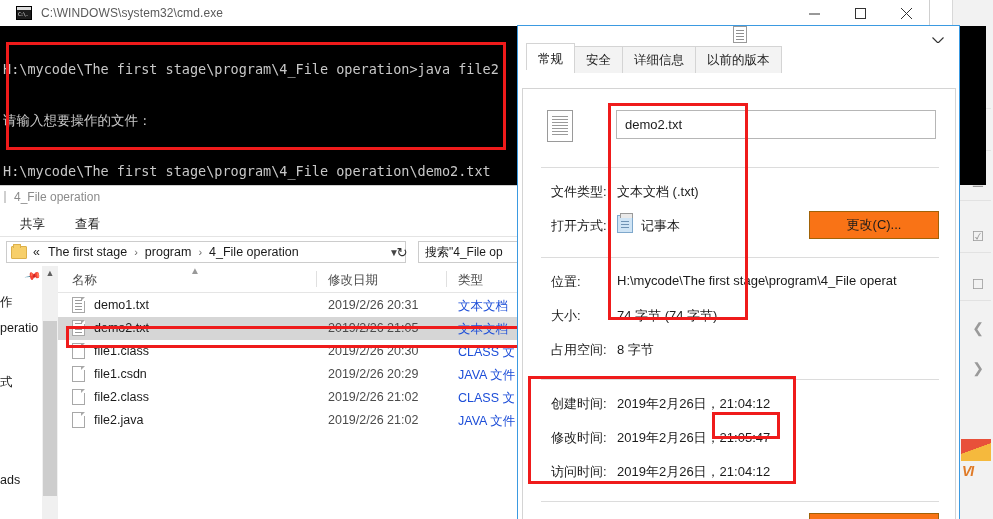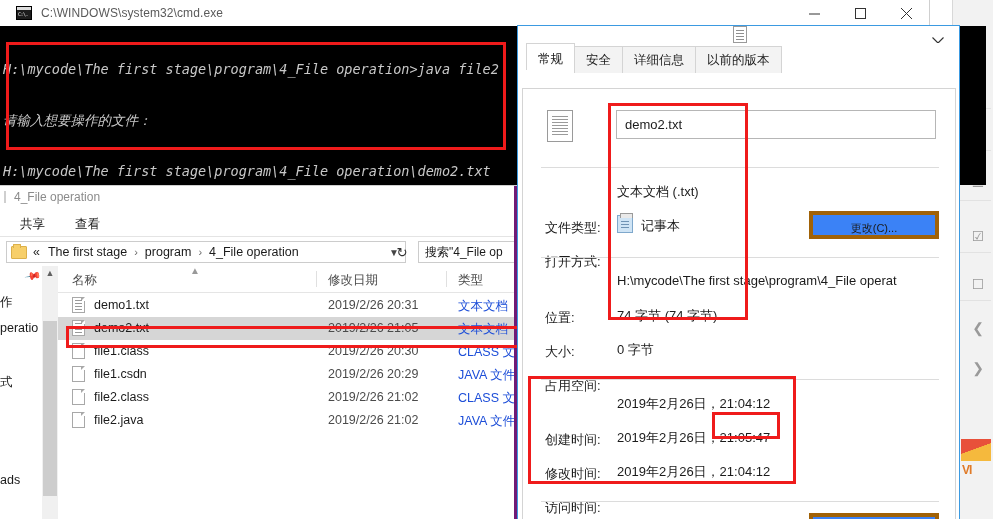--- a/index.html
+++ b/index.html
@@ -72,7 +72,7 @@
     font-size: 13.5px; line-height: 17px; padding: 1px 0 0 3px; box-sizing: border-box;
     white-space: pre;
   }
-  .cmd-console .ln { display: block; height: 17px; font-style: italic; }
+  .cmd-console .ln { display: block; height: 17px; }
 
   
   .red-box { position: absolute; border: 3px solid #ef1b1b; box-sizing: border-box; pointer-events:none; }

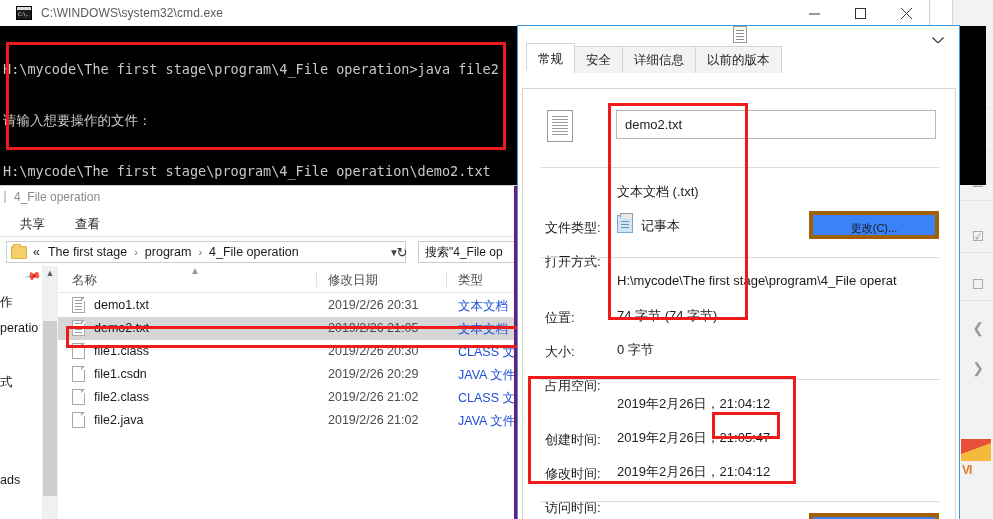--- a/index.html
+++ b/index.html
@@ -80,7 +80,7 @@
   
   .fe-window {
     position: absolute; left: 0; top: 186px; width: 520px; height: 333px;
-    background: #ffffff; border-right: 6px solid #701a75; box-sizing: border-box;
+    background: #ffffff; border-right: 1px solid #701a75; box-sizing: border-box;
     overflow: hidden;
     padding-left: 42px;
   }

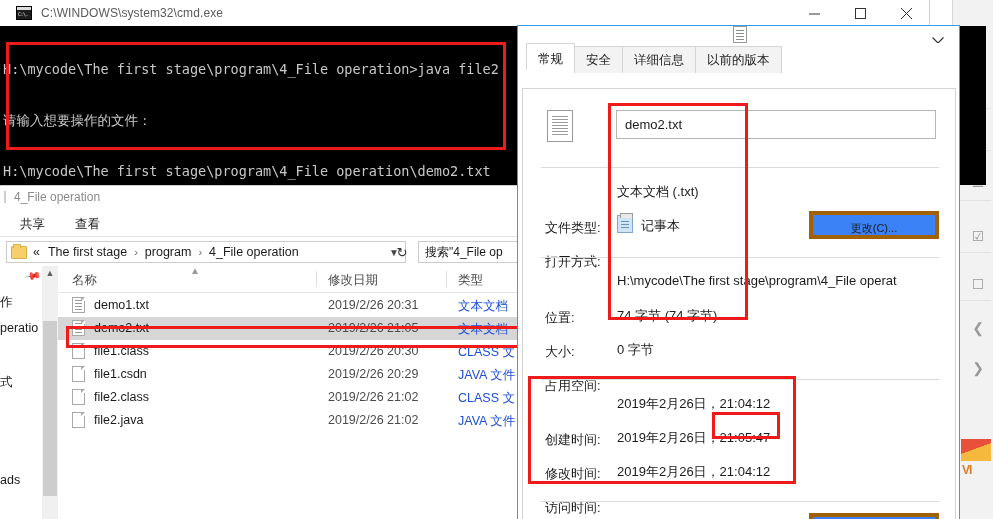--- a/index.html
+++ b/index.html
@@ -230,7 +230,7 @@
   .hr { position: absolute; left: 18px; width: 398px; height: 1px; background: #dcdcdc; }
 
   .frow2 { position: absolute; left: 18px; width: 398px; font-size: 13px; color: #1b1b1b; }
-  .flabel { position: absolute; left: 4px; margin-top: 36px; }
+  .flabel { position: absolute; left: 10px; }
   .fvalue { position: absolute; left: 76px; white-space: nowrap; }
 
   .np-ico {

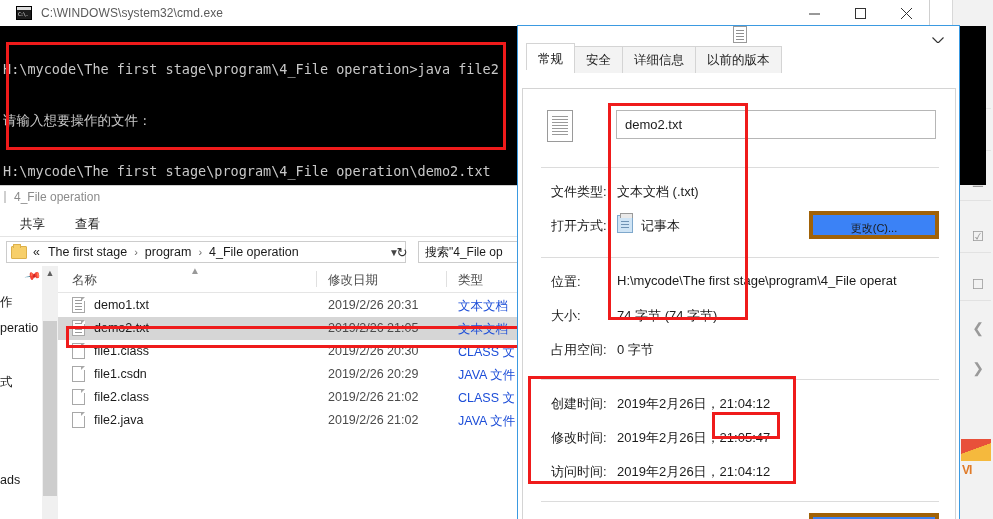--- a/index.html
+++ b/index.html
@@ -241,8 +241,8 @@
   .np-ico::after{content:"";position:absolute;left:3px;top:5px;right:3px;bottom:3px;background:repeating-linear-gradient(to bottom,#6f93b4 0,#6f93b4 1px,transparent 1px,transparent 3px);}
 
   .btn {
-    position: absolute; border: 4px solid #a16207; background: #3b82f6;
-    font-size: 11px; color: #1b1b1b; text-align: center; box-sizing: border-box;
+    position: absolute; border: 1px solid #a16207; background: #f97316;
+    font-size: 13px; color: #1b1b1b; text-align: center; box-sizing: border-box;
   }
 
   .watermark {

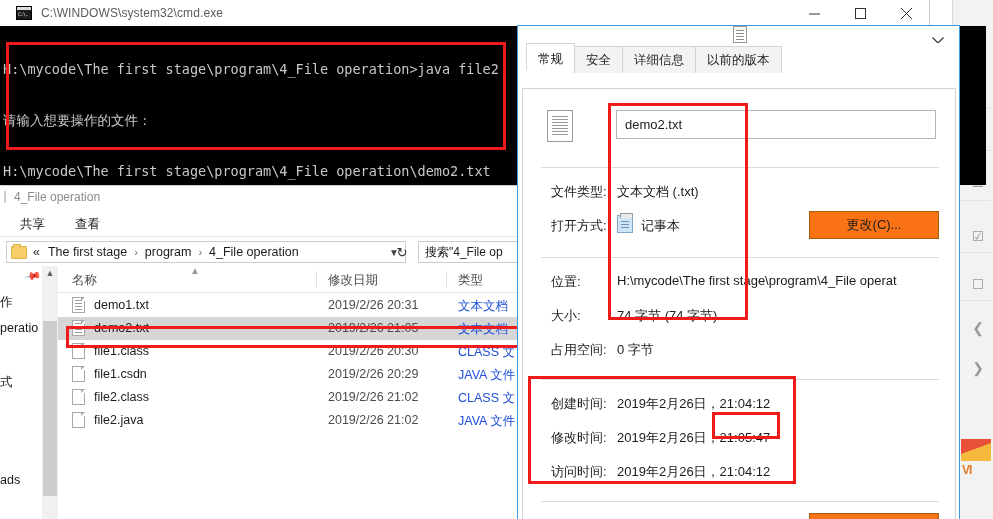--- a/index.html
+++ b/index.html
@@ -480,7 +480,7 @@
 
         <div class="frow2" style="top:252px">
           <span class="flabel">占用空间:</span>
-          <span class="fvalue">0 字节</span>
+          <span class="fvalue">8 字节</span>
         </div>
 
         <div class="hr" style="top:290px"></div>

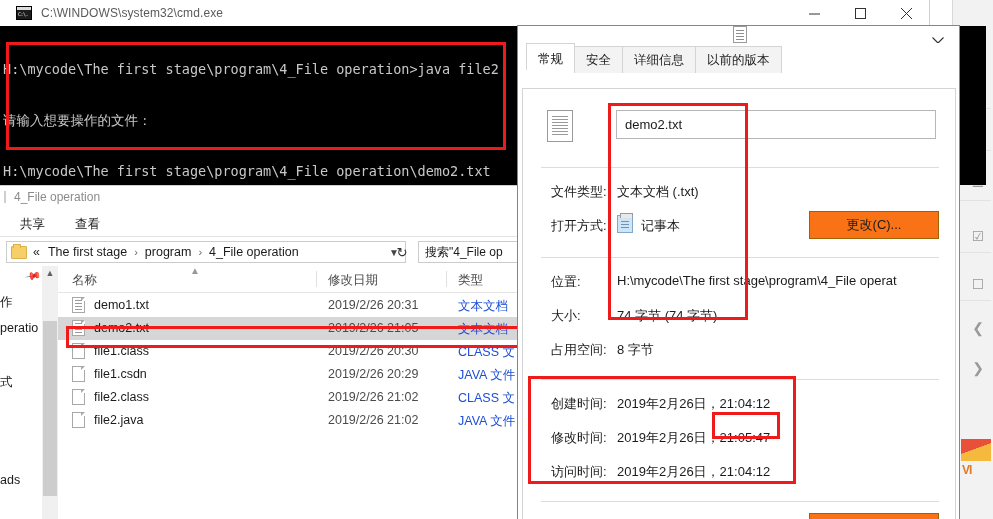--- a/index.html
+++ b/index.html
@@ -28,7 +28,7 @@
   }
   .bg-vi {
     position:absolute; right:3px; bottom:34px; width:28px; height:22px;
-    color:#e07b28; font-size:12px; font-weight:bold; letter-spacing:-1px;
+    color:#e07b28; font-size:14px; font-weight:bold; letter-spacing:-1px;font-style:italic;
   }
 
   

